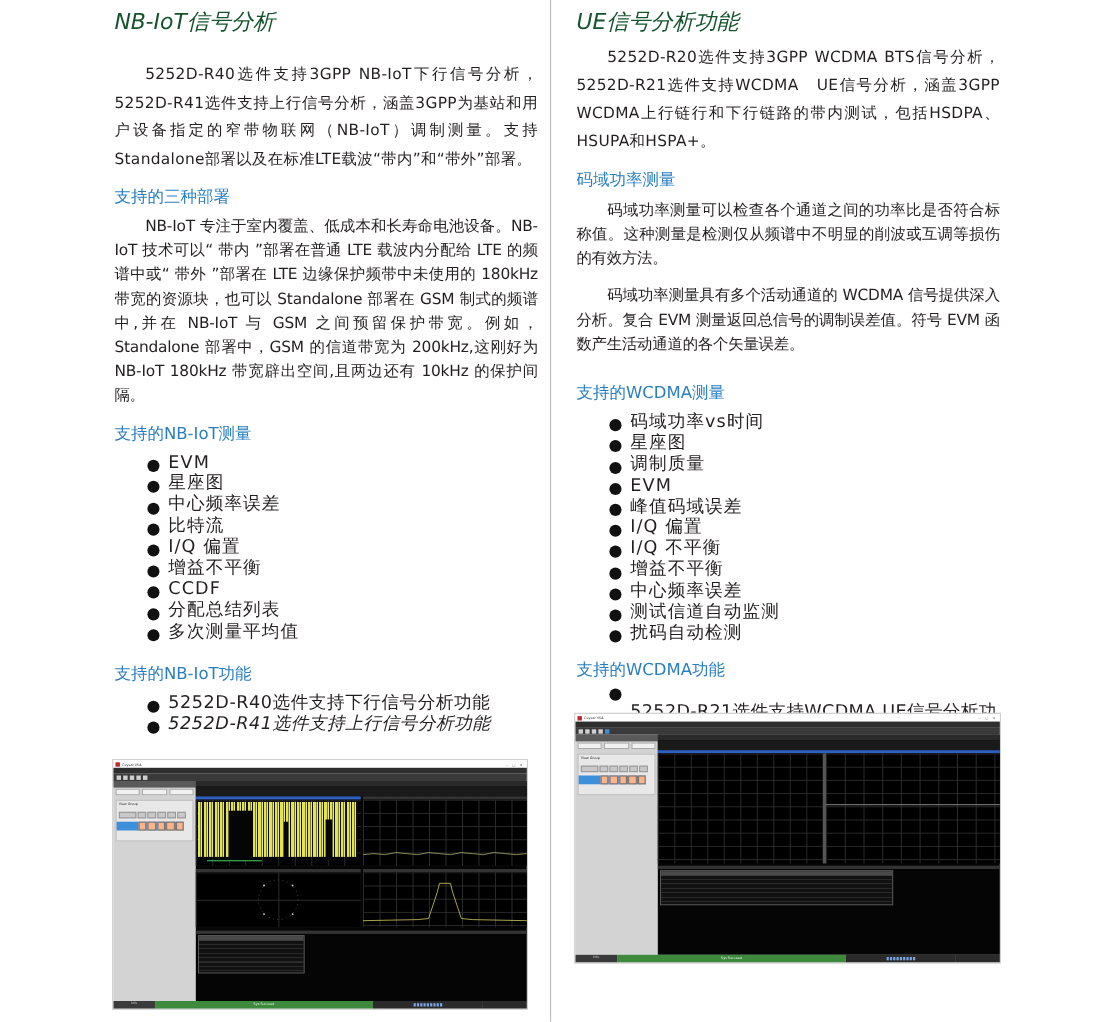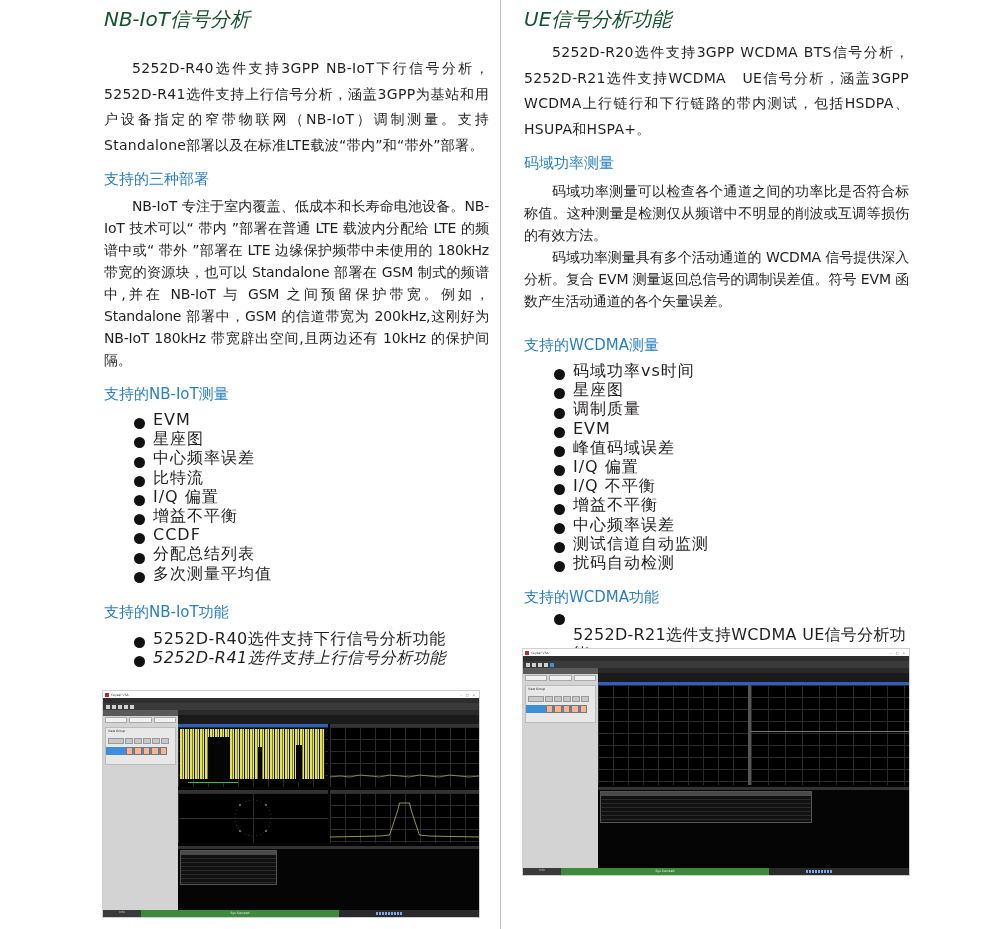--- a/index.html
+++ b/index.html
@@ -237,7 +237,7 @@
   <p class="body" style="margin-top:8px;">5252D-R20选件支持3GPP WCDMA BTS信号分析，5252D-R21选件支持WCDMA　UE信号分析，涵盖3GPP WCDMA上行链行和下行链路的带内测试，包括HSDPA、HSUPA和HSPA+。</p>
   <h2 class="sec" style="margin-top:10px;">码域功率测量</h2>
   <p class="body tight" style="margin-top:6px;">码域功率测量可以检查各个通道之间的功率比是否符合标称值。这种测量是检测仅从频谱中不明显的削波或互调等损伤的有效方法。</p>
-  <p class="body tight" style="margin-top:0;">码域功率测量具有多个活动通道的 WCDMA 信号提供深入分析。复合 EVM 测量返回总信号的调制误差值。符号 EVM 函数产生活动通道的各个矢量误差。</p>
+  <p class="body tight" style="margin-top:12px;">码域功率测量具有多个活动通道的 WCDMA 信号提供深入分析。复合 EVM 测量返回总信号的调制误差值。符号 EVM 函数产生活动通道的各个矢量误差。</p>
   <h2 class="sec" style="margin-top:22px;">支持的WCDMA测量</h2>
   <ul class="bul">
     <li>

